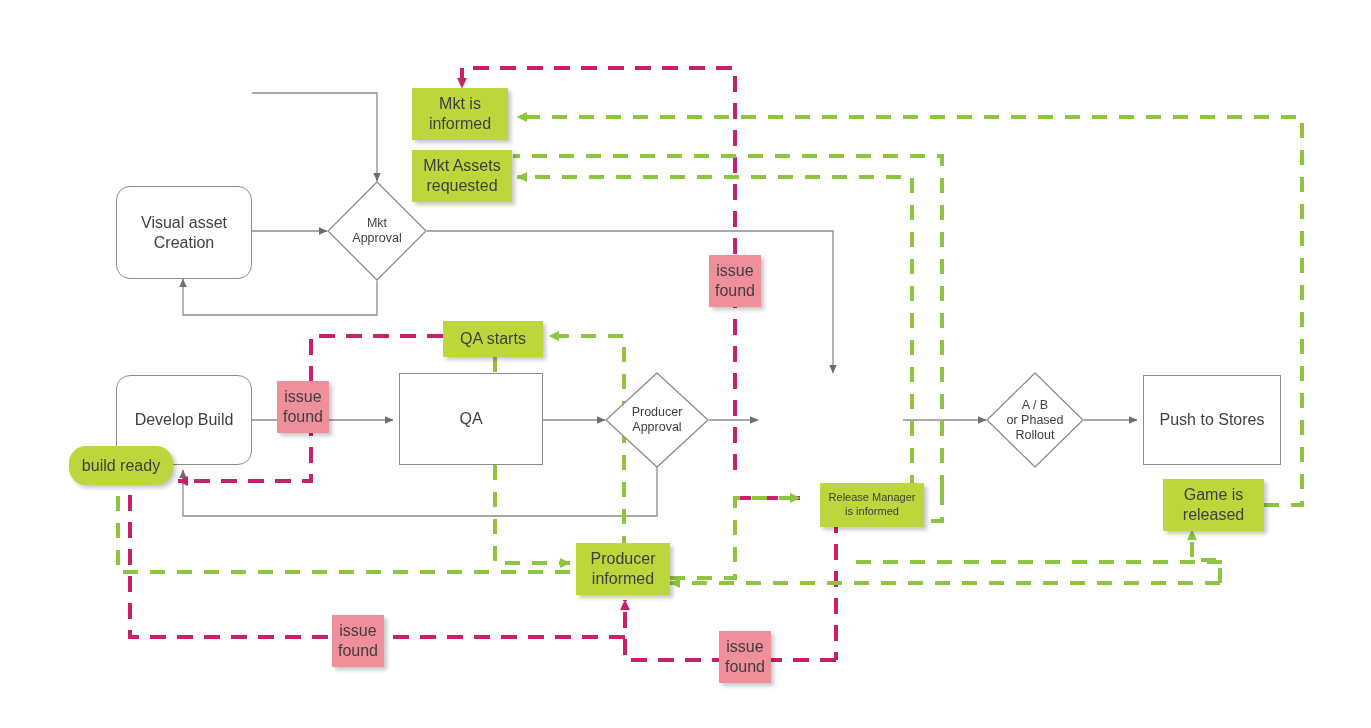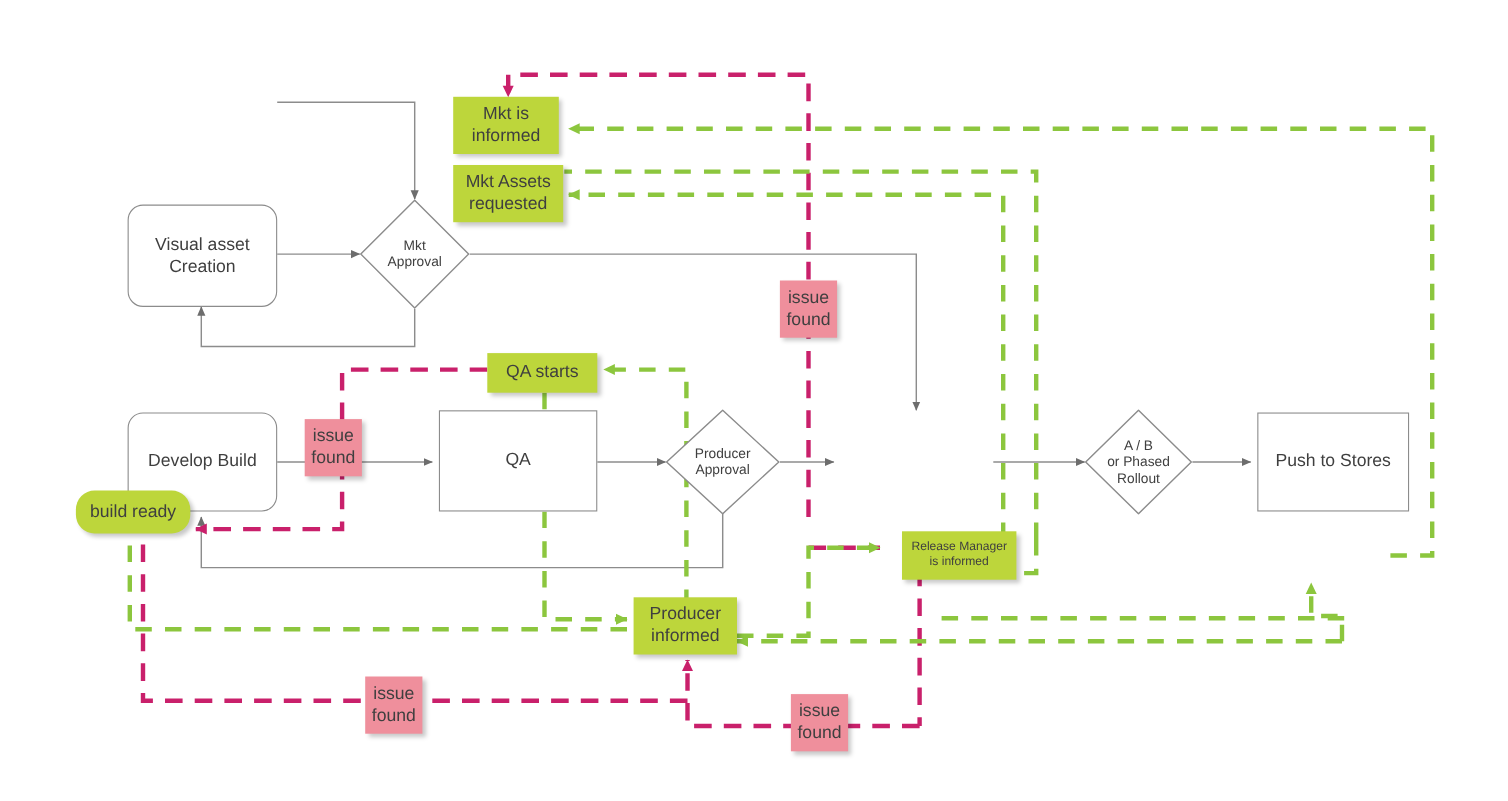--- a/index.html
+++ b/index.html
@@ -240,6 +240,12 @@
     </span>
   </div>
 
+  <div class="node sticky green" style="left:1163px; top:479px; width:101px; height:52px;">
+    <span>
+      <span>Game is</span><br>
+      <span>released</span>
+    </span>
+  </div>
 
   <div class="node sticky pink" style="left:709px; top:255px; width:52px; height:52px;">
     <span>

